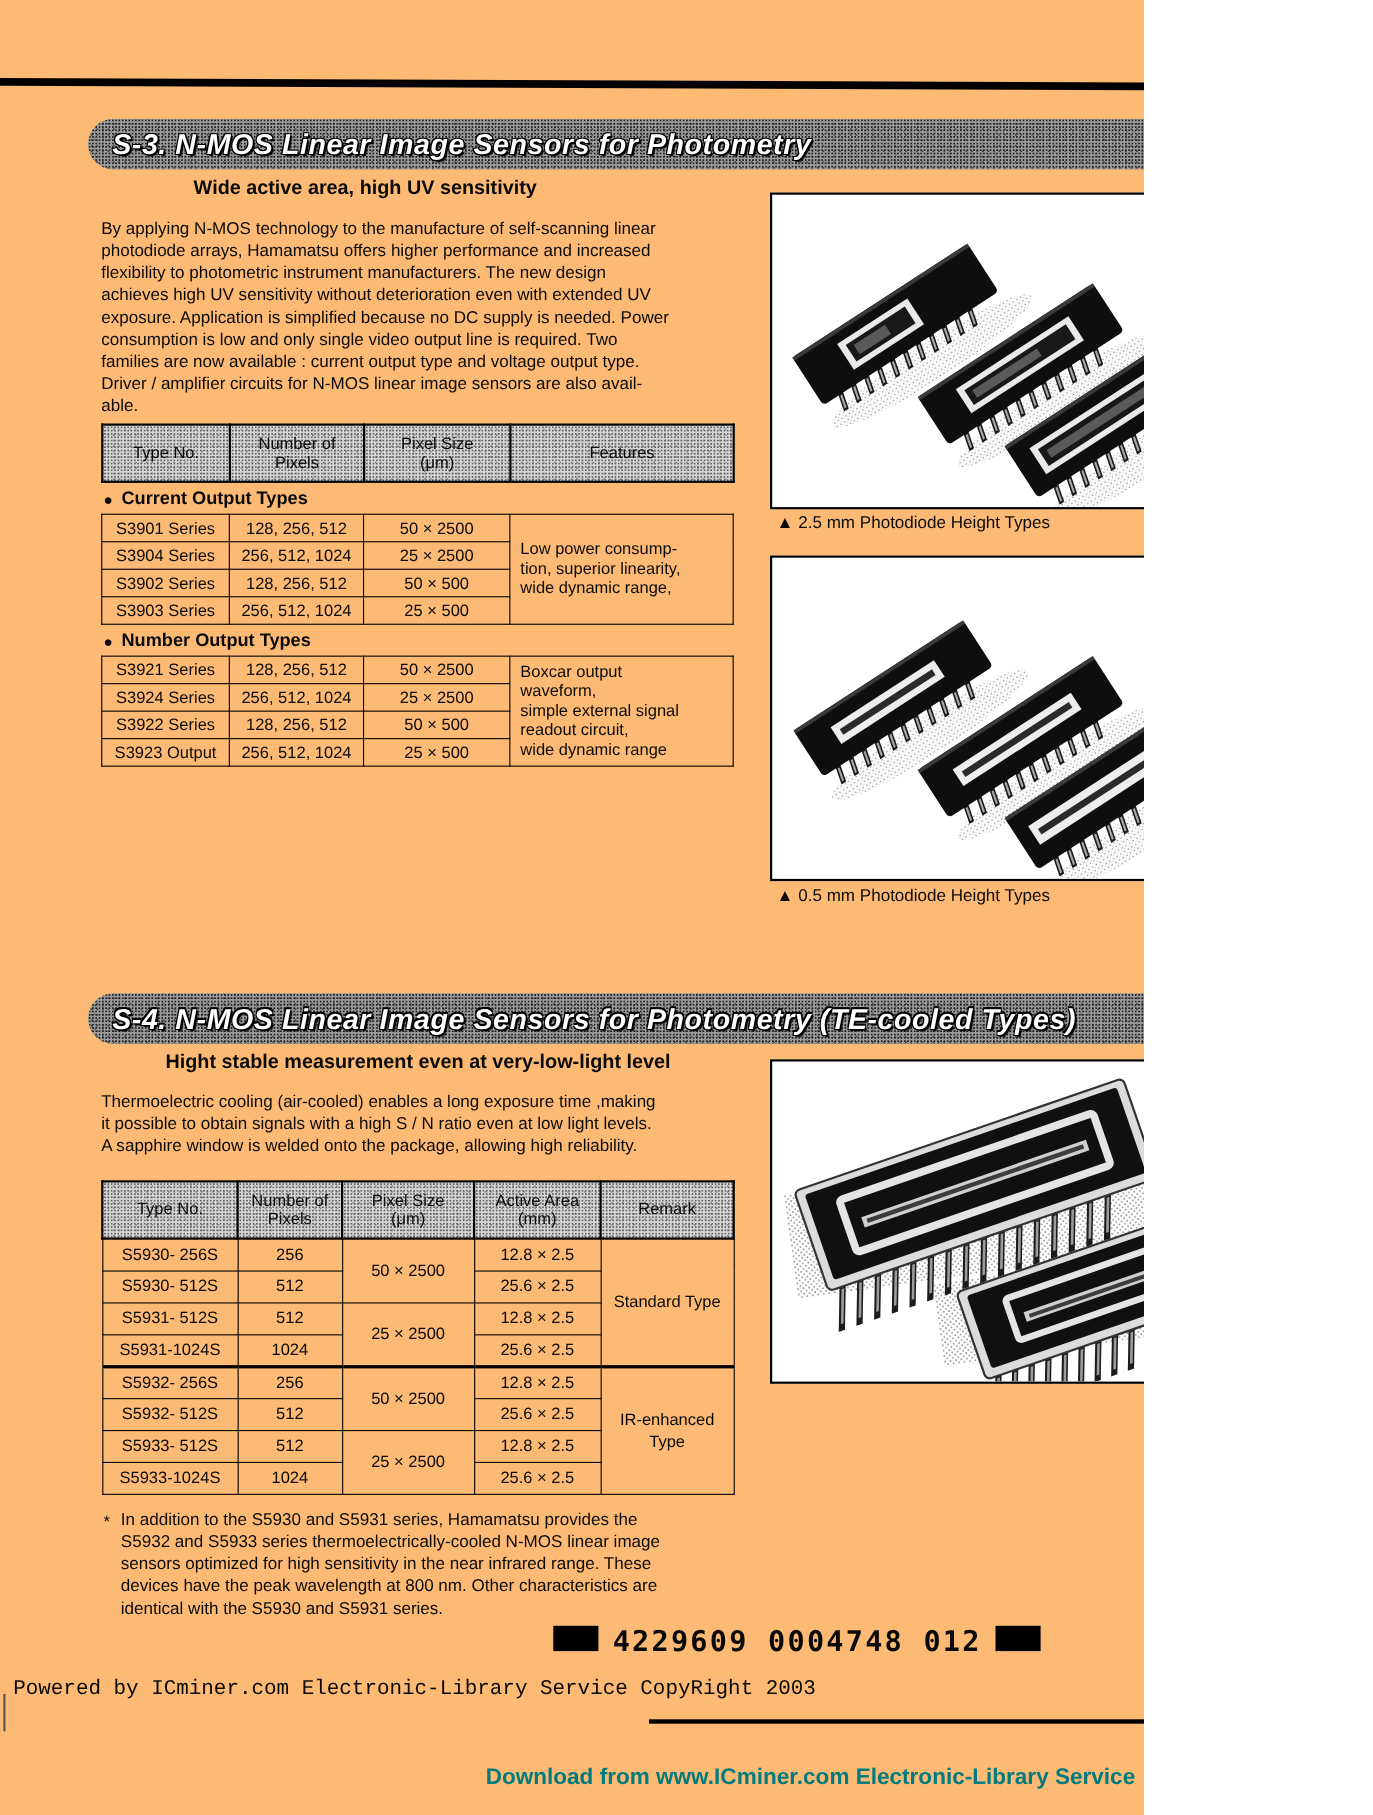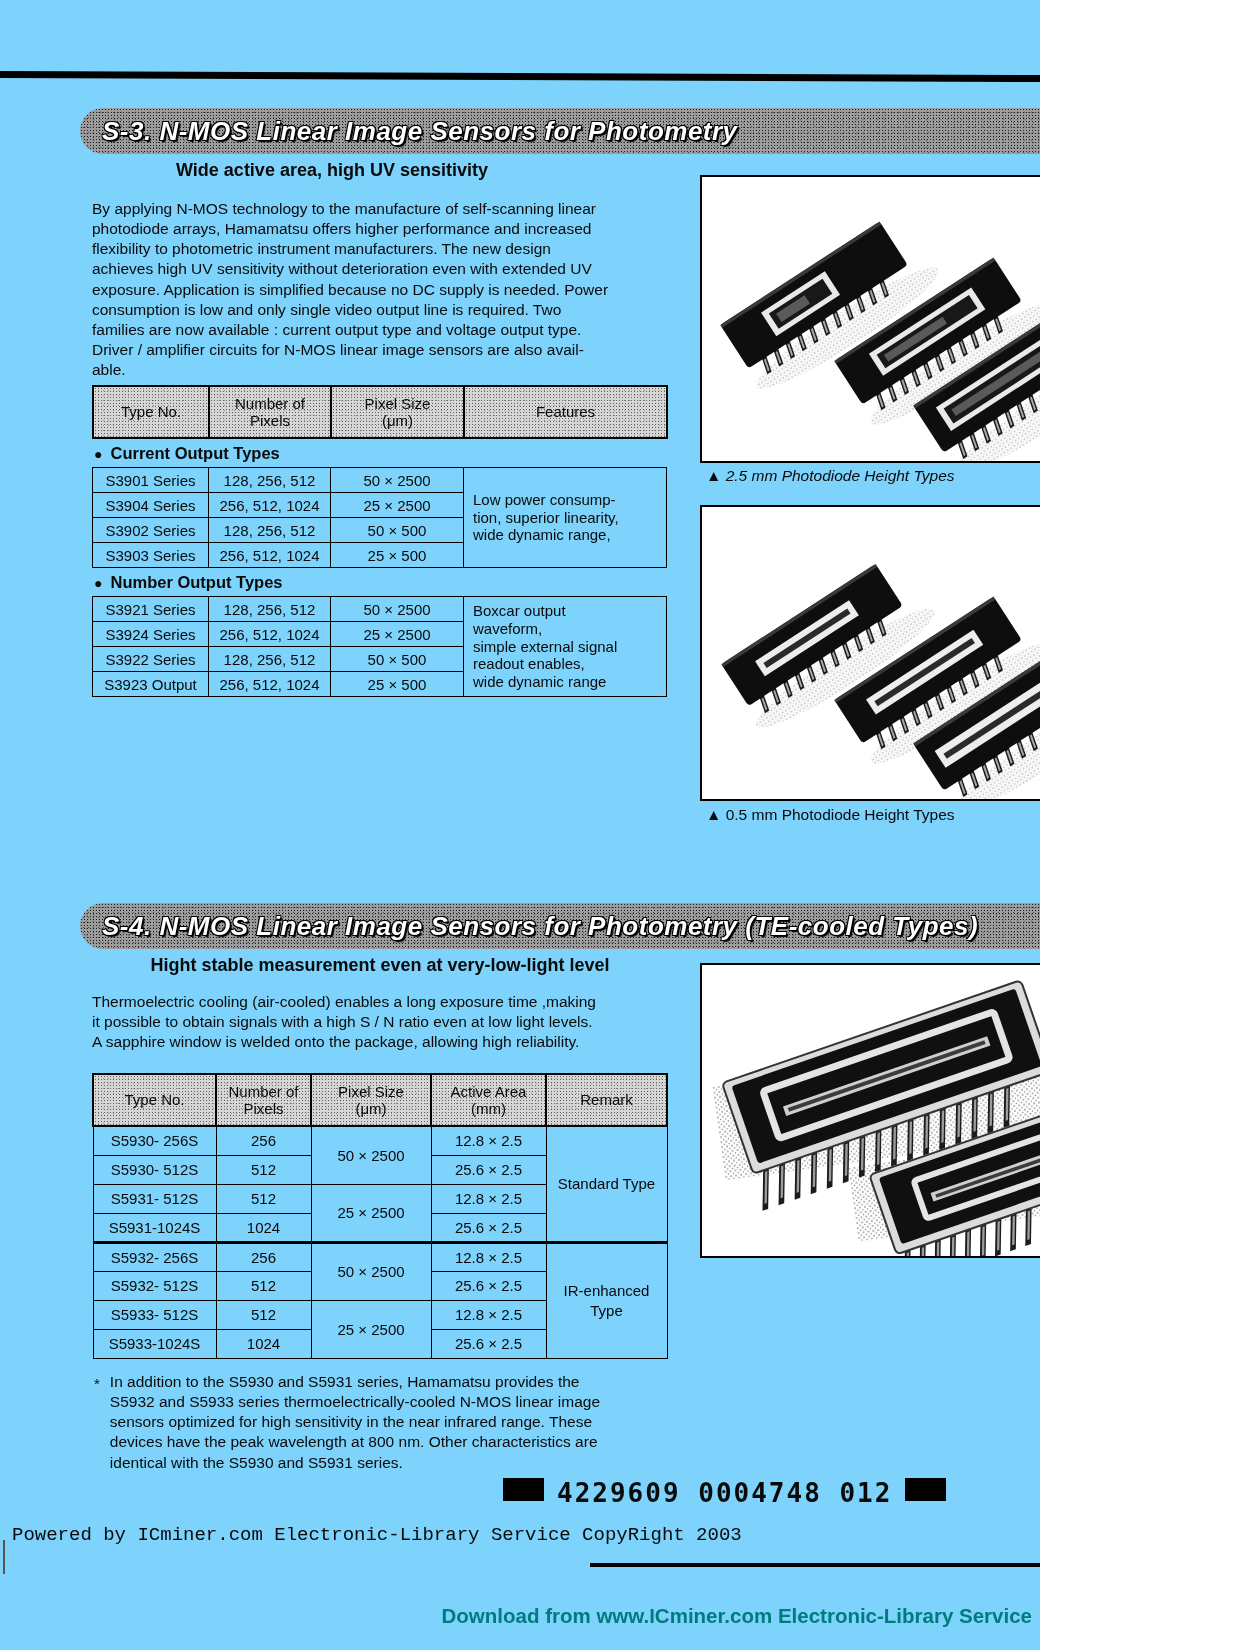--- a/index.html
+++ b/index.html
@@ -3,7 +3,7 @@
 <meta charset="utf-8">
 <style>
   html,body{margin:0;padding:0;background:#fff;}
-  #page{position:relative;width:1040px;height:1650px;background:#7dd3fc;overflow:hidden;
+  #page{position:relative;width:1040px;height:1650px;background:#fdba74;overflow:hidden;
         font-family:"Liberation Sans",sans-serif;color:#0a0a0a;}
 
   

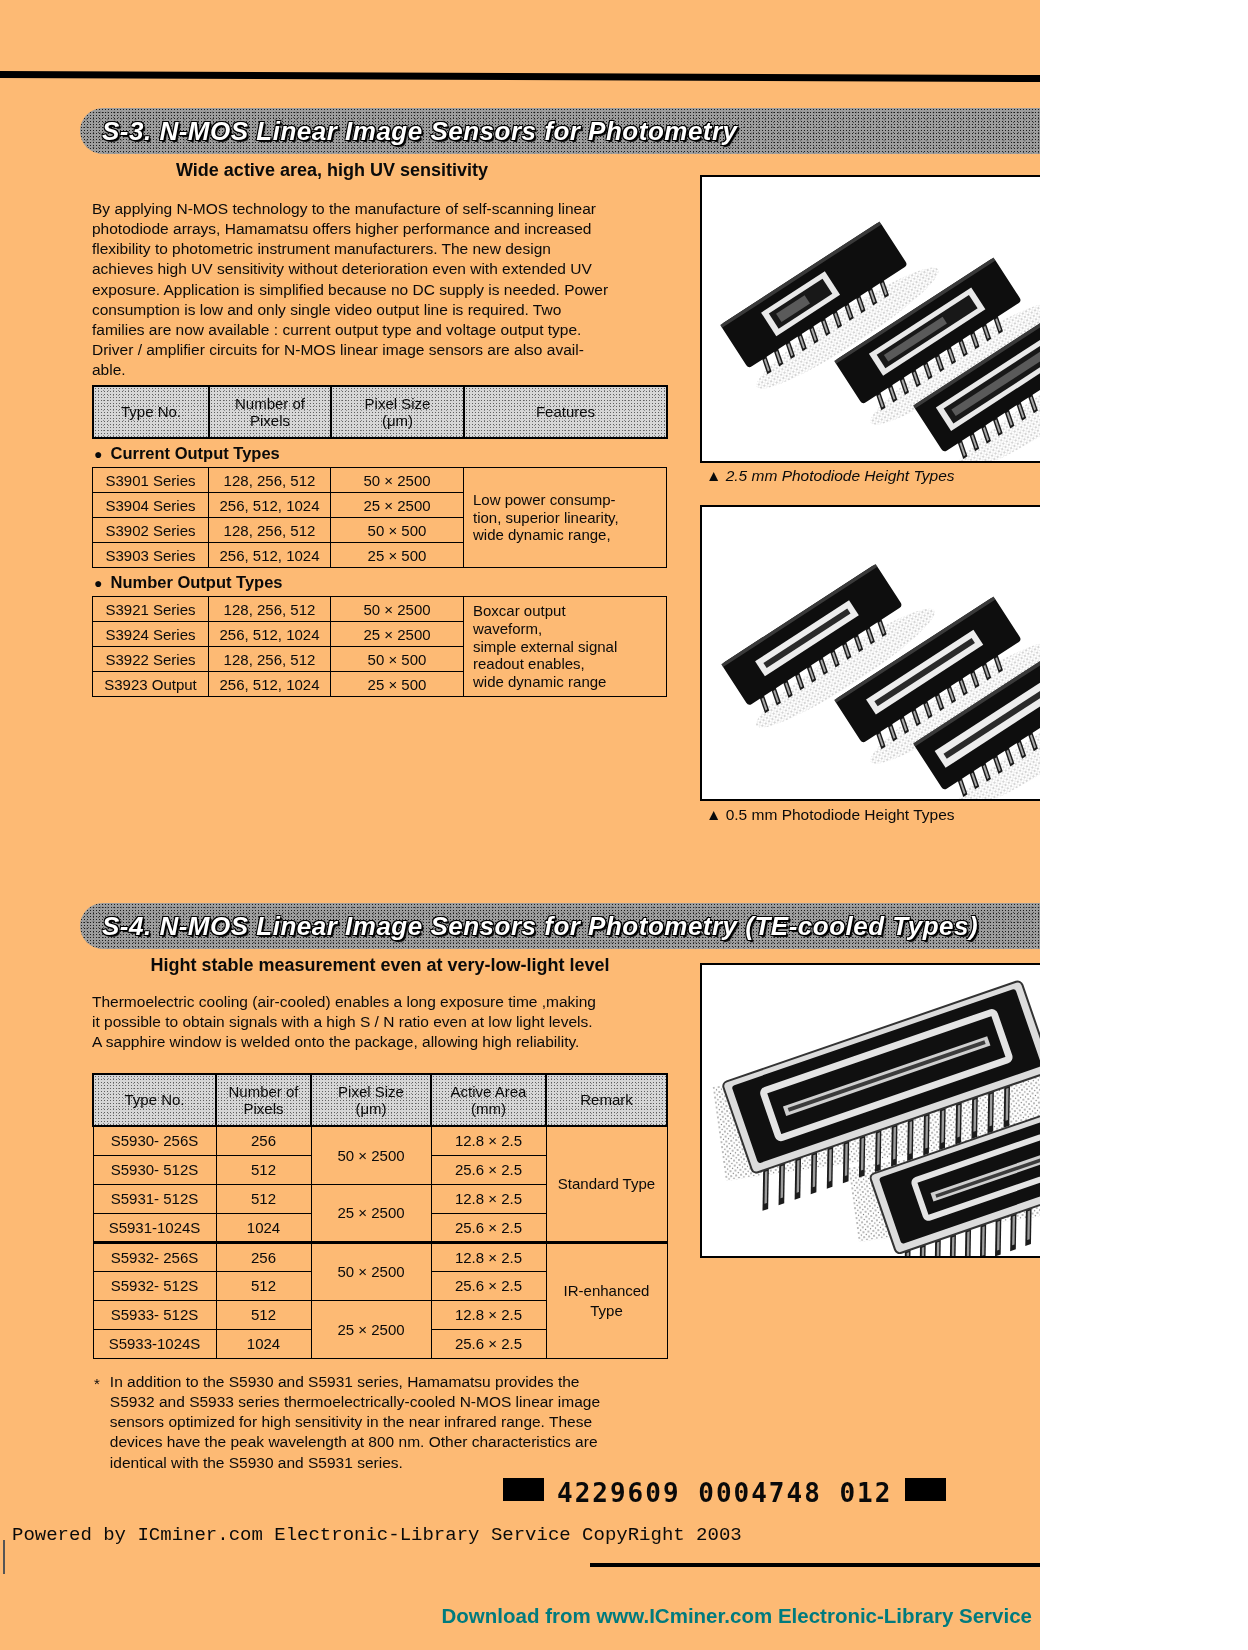--- a/index.html
+++ b/index.html
@@ -64,7 +64,7 @@
   .photo-2{top:505px;height:296px;}
   .photo-3{top:963px;height:295px;}
   .caption{position:absolute;font-size:15.5px;}
-  .caption-1{left:706px;top:467px;font-style:italic;}
+  .caption-1{left:706px;top:467px;}
   .caption-2{left:706px;top:806px;}
 
   

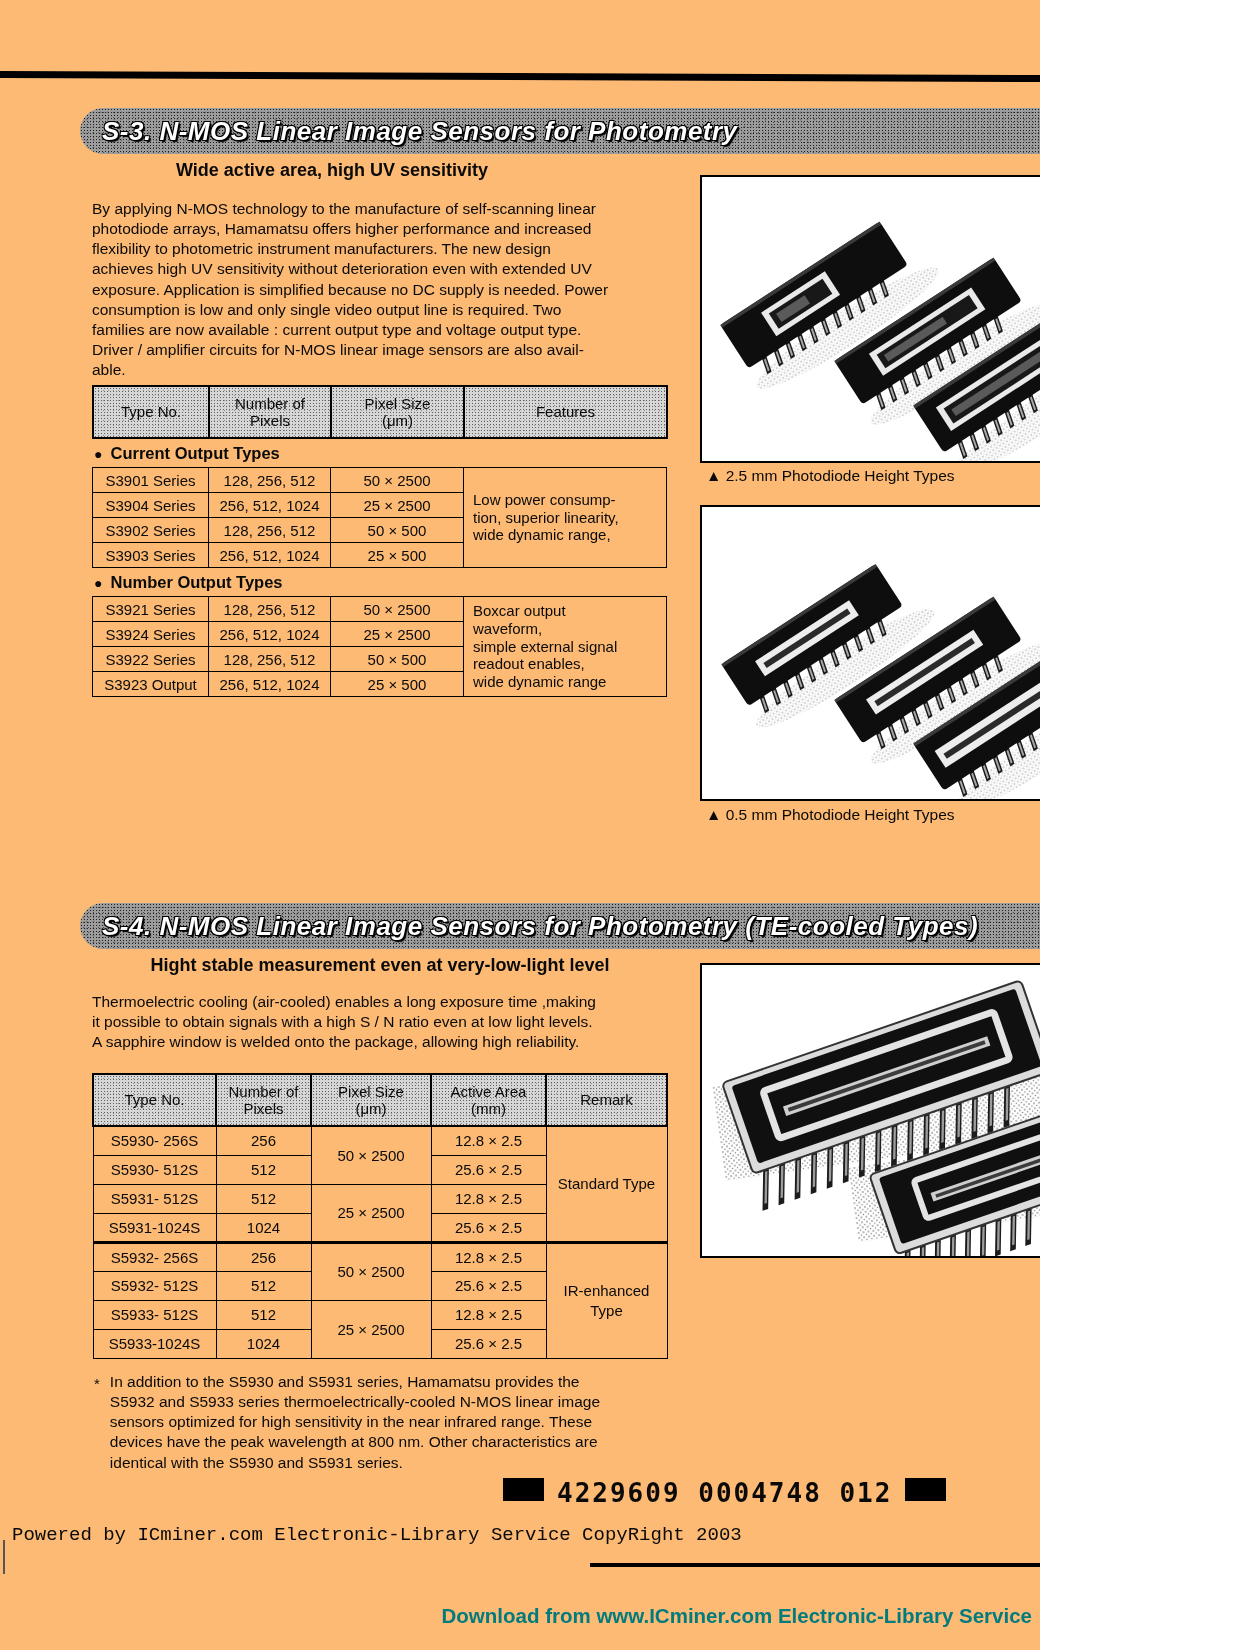--- a/index.html
+++ b/index.html
@@ -180,7 +180,7 @@
           <td class="feat" rowspan="4">Boxcar output
 waveform,
 simple external signal
-readout enables,
+readout circuit,
 wide dynamic range</td>
         </tr>
         <tr>

